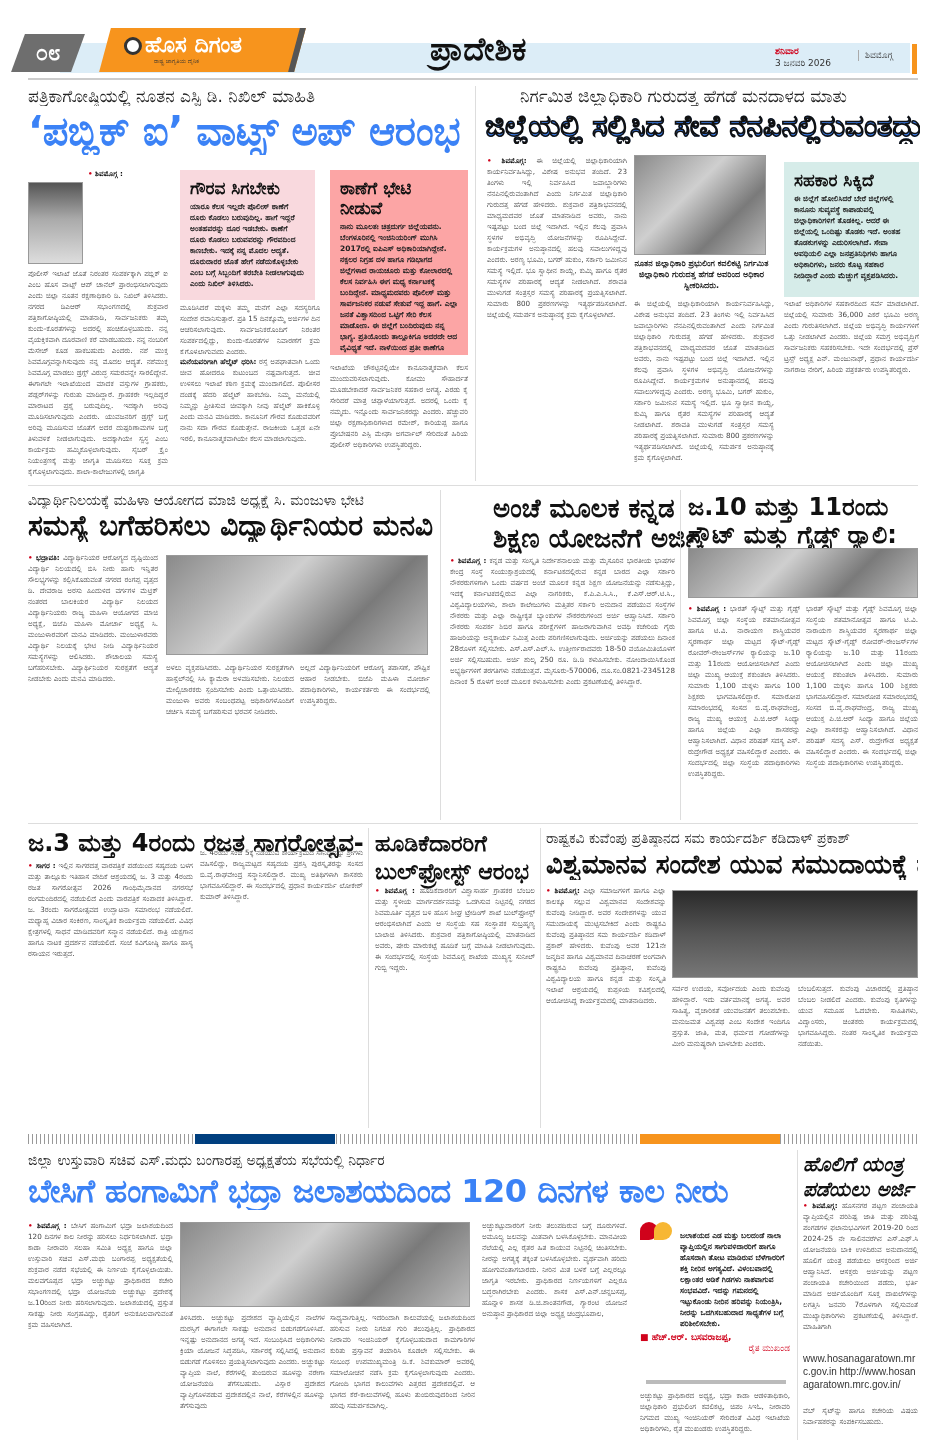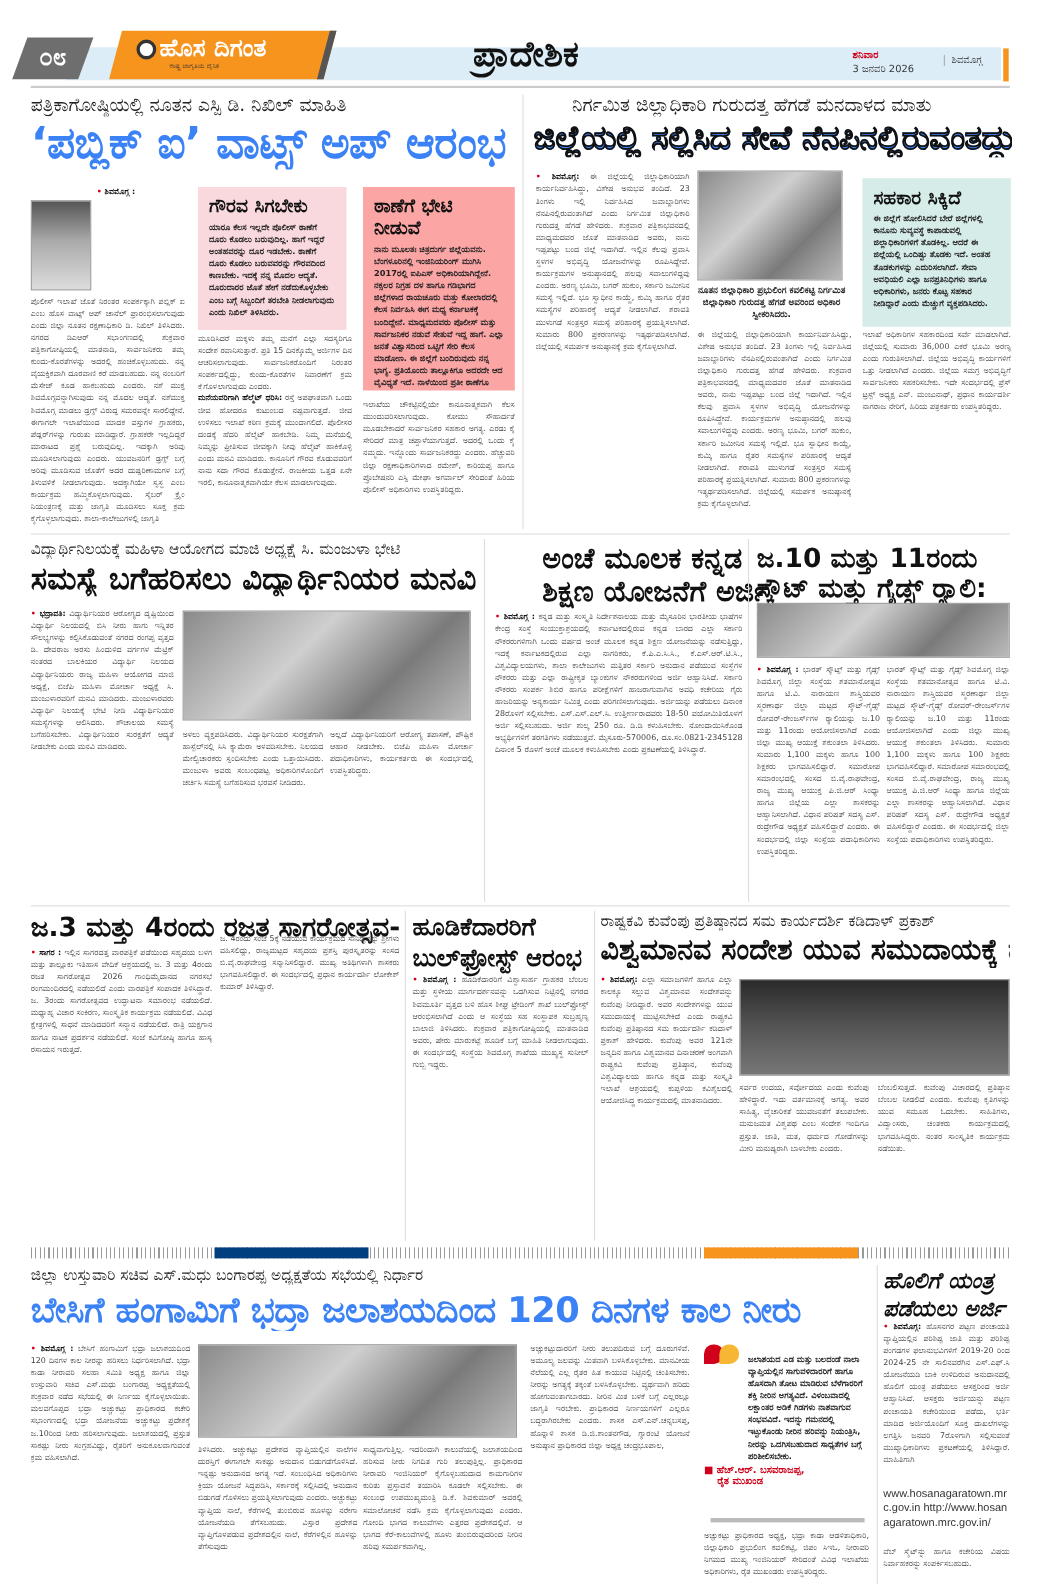--- a/index.html
+++ b/index.html
@@ -162,7 +162,7 @@
     <span class="quote-mark" style="background:#d0021b;"></span><span class="quote-mark" style="background:#f7b733;margin-left:-4px;"></span>
     <p style="font-size:7.5px;font-weight:bold;line-height:11px;color:#222;margin-top:-14px;padding-left:40px;">ಜಲಾಶಯದ ಎಡ ಮತ್ತು ಬಲದಂಡೆ ನಾಲಾ ವ್ಯಾಪ್ತಿಯಲ್ಲಿನ ಸಾಗುವಳಿದಾರರಿಗೆ ಹಾಗೂ ಹೊಸದಾಗಿ ತೋಟ ಮಾಡಿರುವ ಬೆಳೆಗಾರರಿಗೆ ಶಕ್ತಿ ನೀರಿನ ಅಗತ್ಯವಿದೆ. ವಿಳಂಬವಾದಲ್ಲಿ ಲಕ್ಷಾಂತರ ಅಡಿಕೆ ಗಿಡಗಳು ನಾಶವಾಗುವ ಸಂಭವವಿದೆ. ಇದನ್ನು ಗಮನದಲ್ಲಿ ಇಟ್ಟುಕೊಂಡು ನೀರಿನ ಹರಿವನ್ನು ನಿಯಂತ್ರಿಸಿ, ನೀರನ್ನು ಒದಗಿಸಬಹುದಾದ ಸಾಧ್ಯತೆಗಳ ಬಗ್ಗೆ ಪರಿಶೀಲಿಸಬೇಕು.</p>
     <div style="font-size:9px;font-weight:bold;color:#d0021b;margin-top:3px;">■ <span>ಹೆಚ್.ಆರ್. ಬಸವರಾಜಪ್ಪ,</span></div>
-    <div style="font-size:9px;font-weight:bold;color:#d0021b;padding-left:12px;">ರೈತ ಮುಖಂಡ</div>
+    <div style="font-size:9px;font-weight:normal;color:#d0021b;padding-left:12px;text-align:right;">ರೈತ ಮುಖಂಡ</div>
   </div>
   <div class="abs" style="left:646px;top:1380px;width:140px;height:4px;background:#bbb;"></div>
   <div class="abs body" style="left:640px;top:1390px;width:150px;height:45px;">ಅಚ್ಚುಕಟ್ಟು ಪ್ರಾಧಿಕಾರದ ಅಧ್ಯಕ್ಷ, ಭದ್ರಾ ಕಾಡಾ ಆಡಳಿತಾಧಿಕಾರಿ, ಜಿಲ್ಲಾಧಿಕಾರಿ ಪ್ರಭುಲಿಂಗ ಕವಲಿಕಟ್ಟಿ, ಜಿಪಂ ಸಿಇಓ, ನೀರಾವರಿ ನಿಗಮದ ಮುಖ್ಯ ಇಂಜಿನಿಯರ್ ಸೇರಿದಂತೆ ವಿವಿಧ ಇಲಾಖೆಯ ಅಧಿಕಾರಿಗಳು, ರೈತ ಮುಖಂಡರು ಉಪಸ್ಥಿತರಿದ್ದರು.</div>

